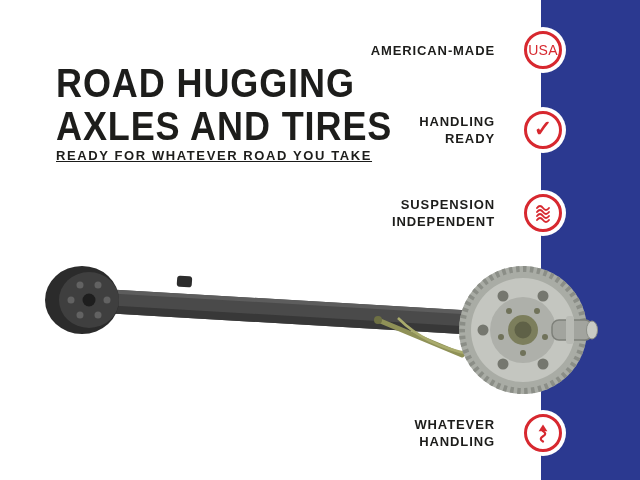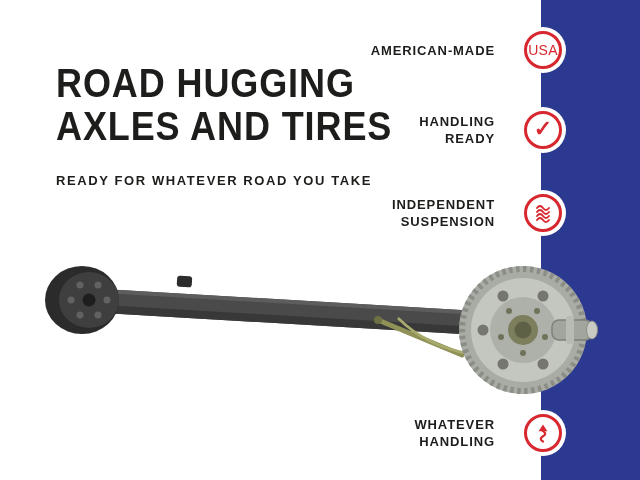--- a/index.html
+++ b/index.html
@@ -33,11 +33,12 @@
     white-space: nowrap;
   }
   .hero-tagline {
-    margin-top: 25px;
+    margin-top: 0;
     font-weight: 700;
     font-size: 13px;
     letter-spacing: 1.6px;
     white-space: nowrap;
+    text-decoration: underline;
   }
   .feature {
     position: absolute;

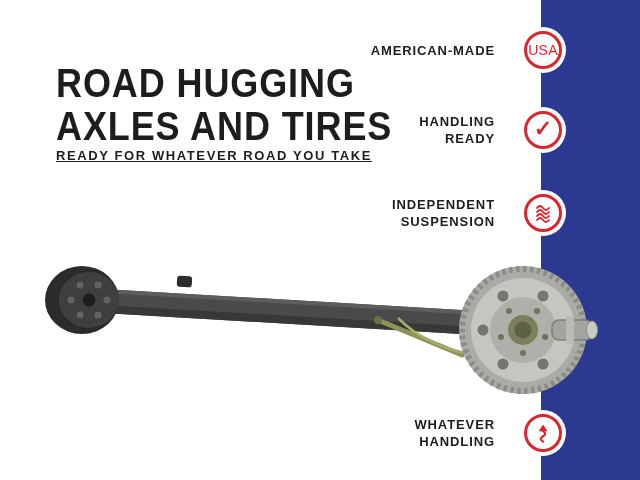--- a/index.html
+++ b/index.html
@@ -117,8 +117,8 @@
 
   <div class="feature" style="top:194px">
     <div class="feature-text">
+      <div>SUSPENSION</div>
       <div>INDEPENDENT</div>
-      <div>SUSPENSION</div>
     </div>
     <div class="icon-circle">
       <svg width="20" height="20" viewBox="0 0 20 20">

